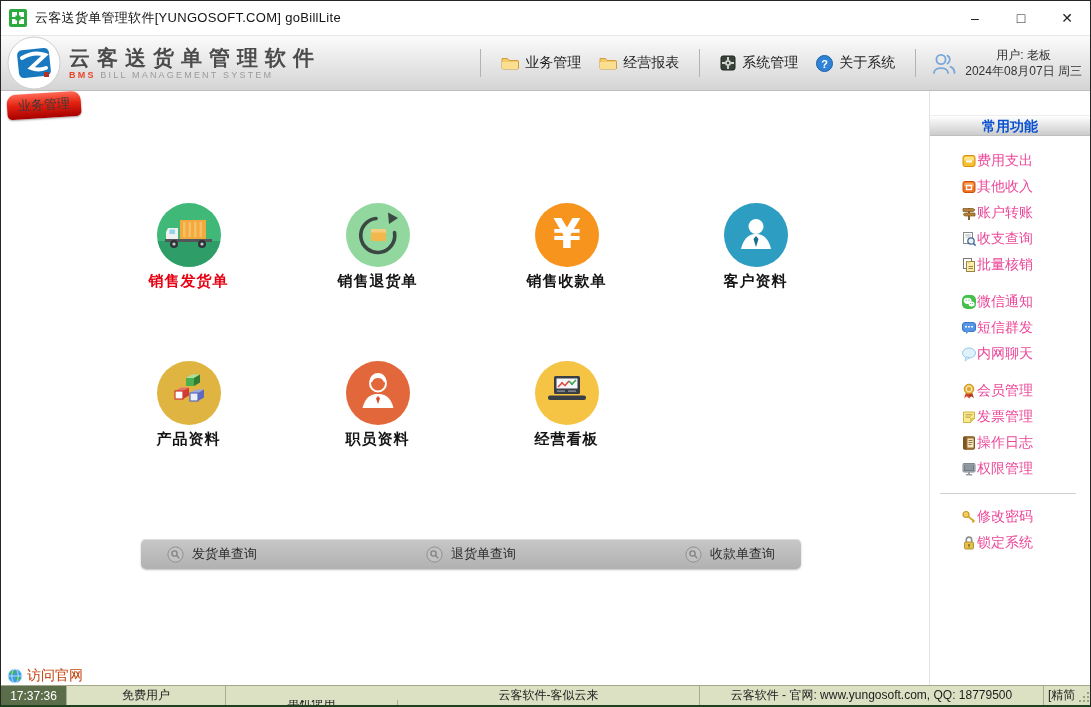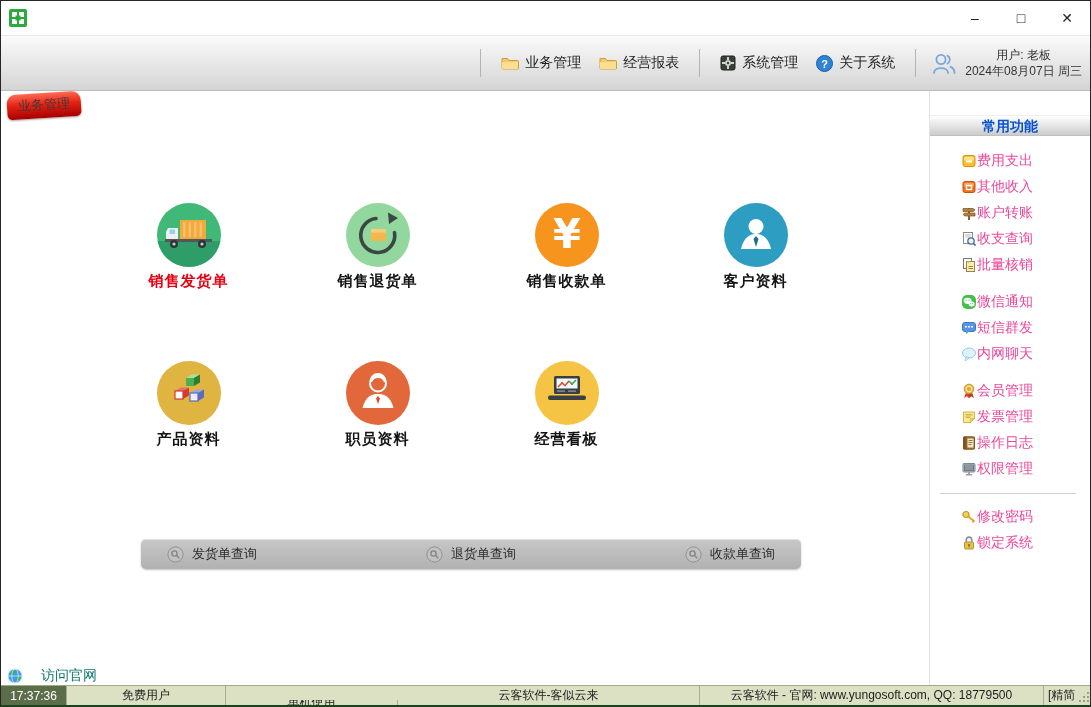--- a/index.html
+++ b/index.html
@@ -94,6 +94,7 @@
           <rect x="6.5" y="6.5" width="5" height="5" fill="#2daa3f"></rect>
         </svg>
     </span>
+    <span class="title">云客送货单管理软件[YUNGOSOFT.COM]  goBillLite</span>
     <div class="win-controls">
       <span class="wc">–</span>
       <span class="wc">□</span>

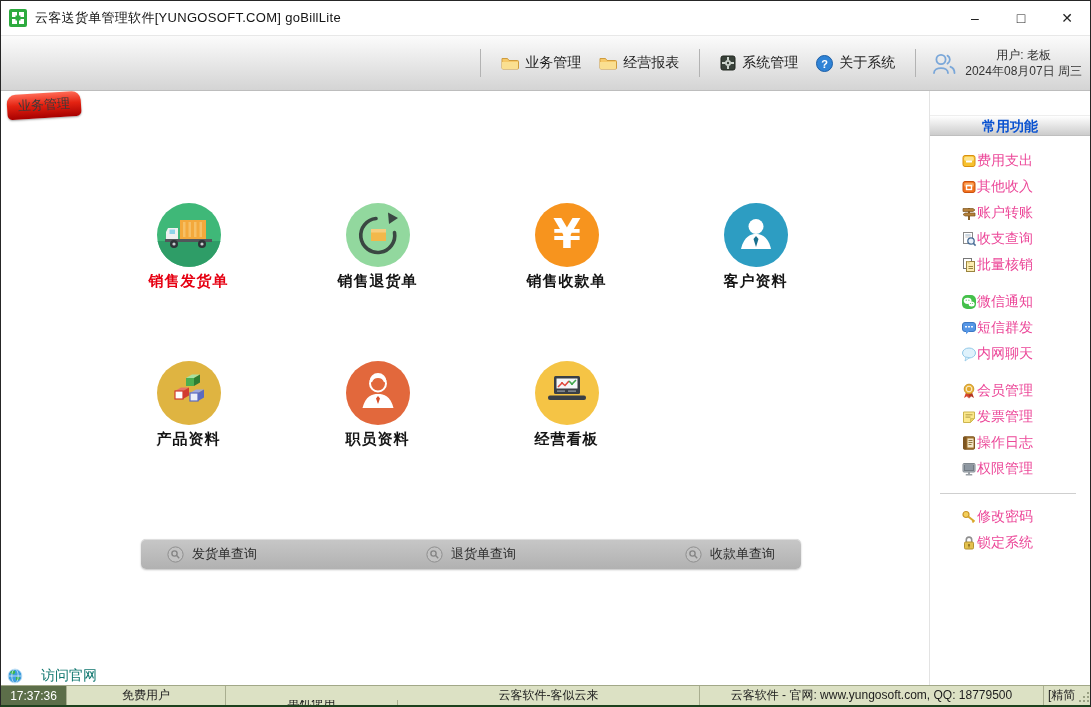--- a/index.html
+++ b/index.html
@@ -103,6 +103,20 @@
   </div>
 
   <div class="header">
+    <div class="logo">
+      <span>
+        <svg width="54" height="54" viewBox="0 0 54 54">
+            <circle cx="27" cy="27" r="26" fill="#fff" stroke="#cfcfcf"></circle>
+            <rect x="11" y="13" width="32" height="28" rx="5" fill="#1878c0" transform="rotate(-6 27 27)"></rect>
+            <path d="M15,22 Q27,15 38,19 L24,32 Q31,35 39,32" stroke="#fff" stroke-width="4" fill="none" stroke-linecap="round"></path>
+            <rect x="37" y="36" width="5" height="5" fill="#b03226"></rect>
+          </svg>
+      </span>
+      <div>
+        <div class="logo-cn">云客送货单管理软件</div>
+        <div class="logo-sub"><span class="bms">BMS</span> <span>BILL MANAGEMENT SYSTEM</span></div>
+      </div>
+    </div>
     <div class="nav">
       <span class="nav-sep"></span>
       <div class="nav-item">

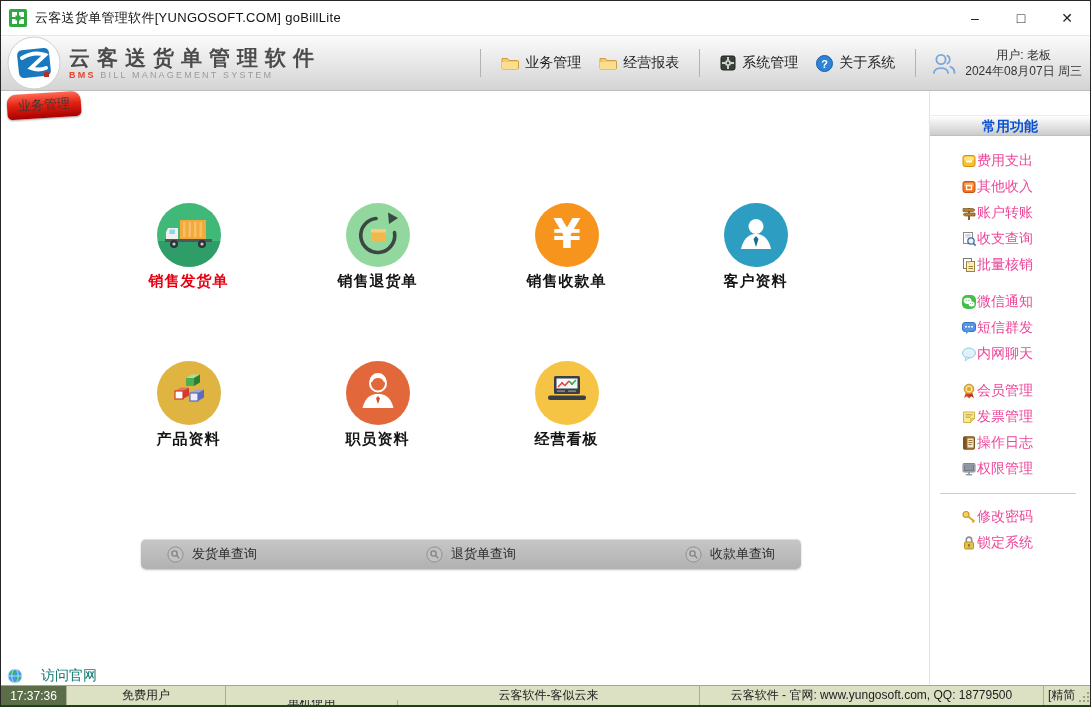--- a/index.html
+++ b/index.html
@@ -42,7 +42,7 @@
              display:flex;align-items:center;justify-content:space-between;padding:0 26px;}
   .search-item{display:flex;align-items:center;gap:8px;font-size:13px;color:#2c2c2c;cursor:pointer;white-space:nowrap;}
 
-  .site-link{position:absolute;left:6px;top:576px;display:flex;align-items:center;gap:18px;font-size:14px;color:#0f766e;cursor:pointer;text-decoration:none;}
+  .site-link{position:absolute;left:6px;top:576px;display:flex;align-items:center;gap:4px;font-size:14px;color:#c2410c;cursor:pointer;text-decoration:none;}
 
   .stamp{position:absolute;right:9px;top:521px;width:62px;height:70px;background:#e93017;
          border-radius:46% 54% 58% 42% / 52% 44% 56% 48%;transform:rotate(-2deg);

